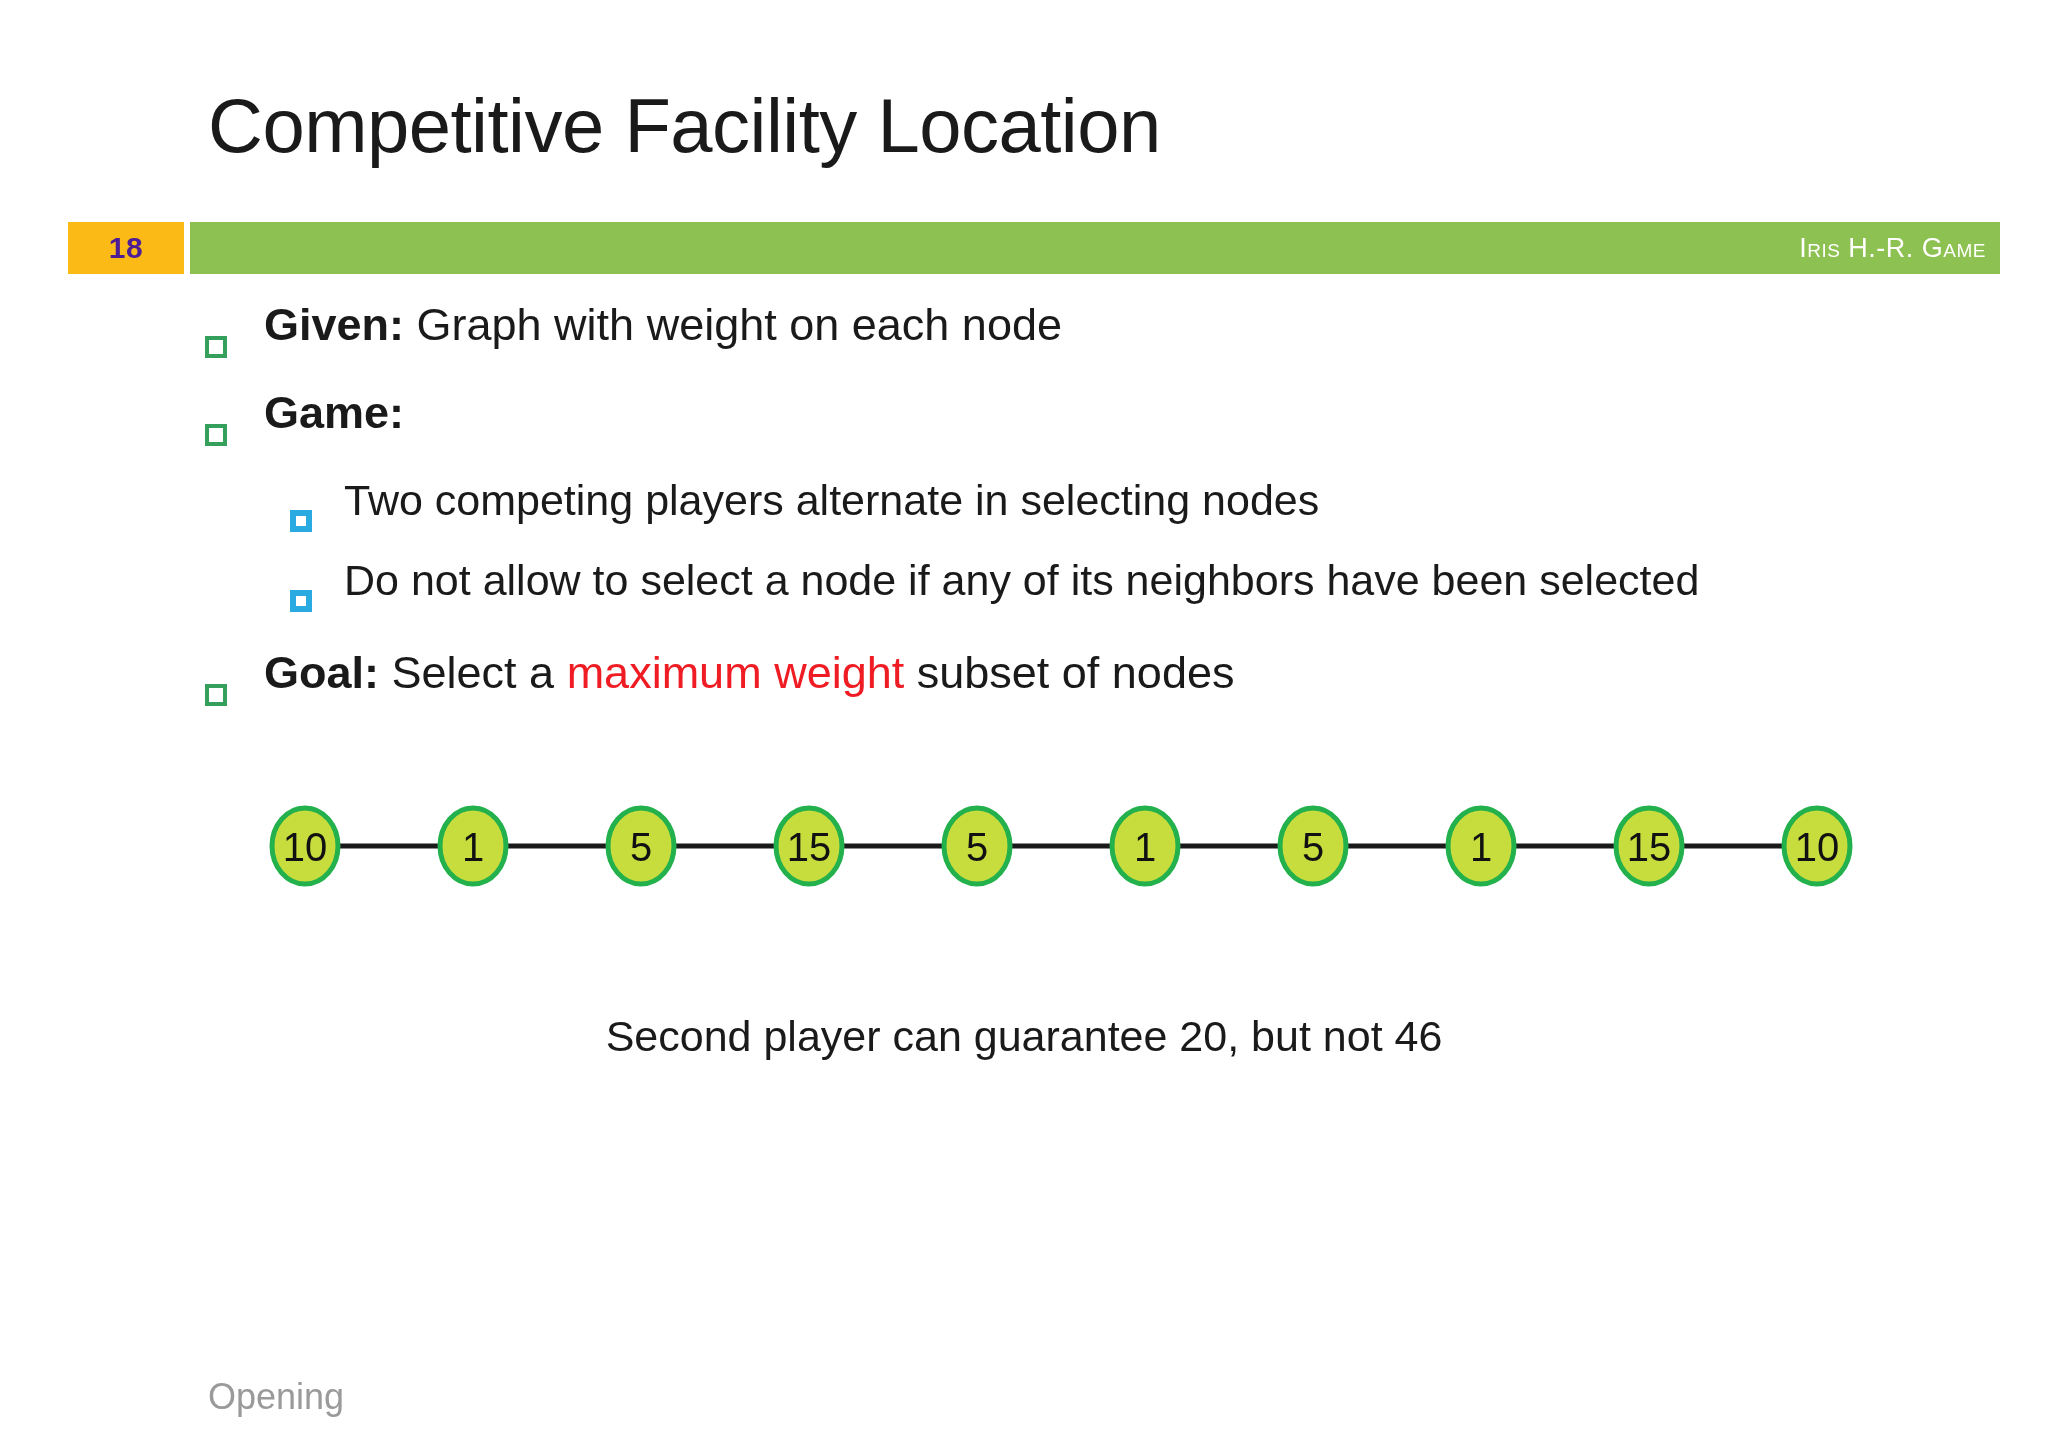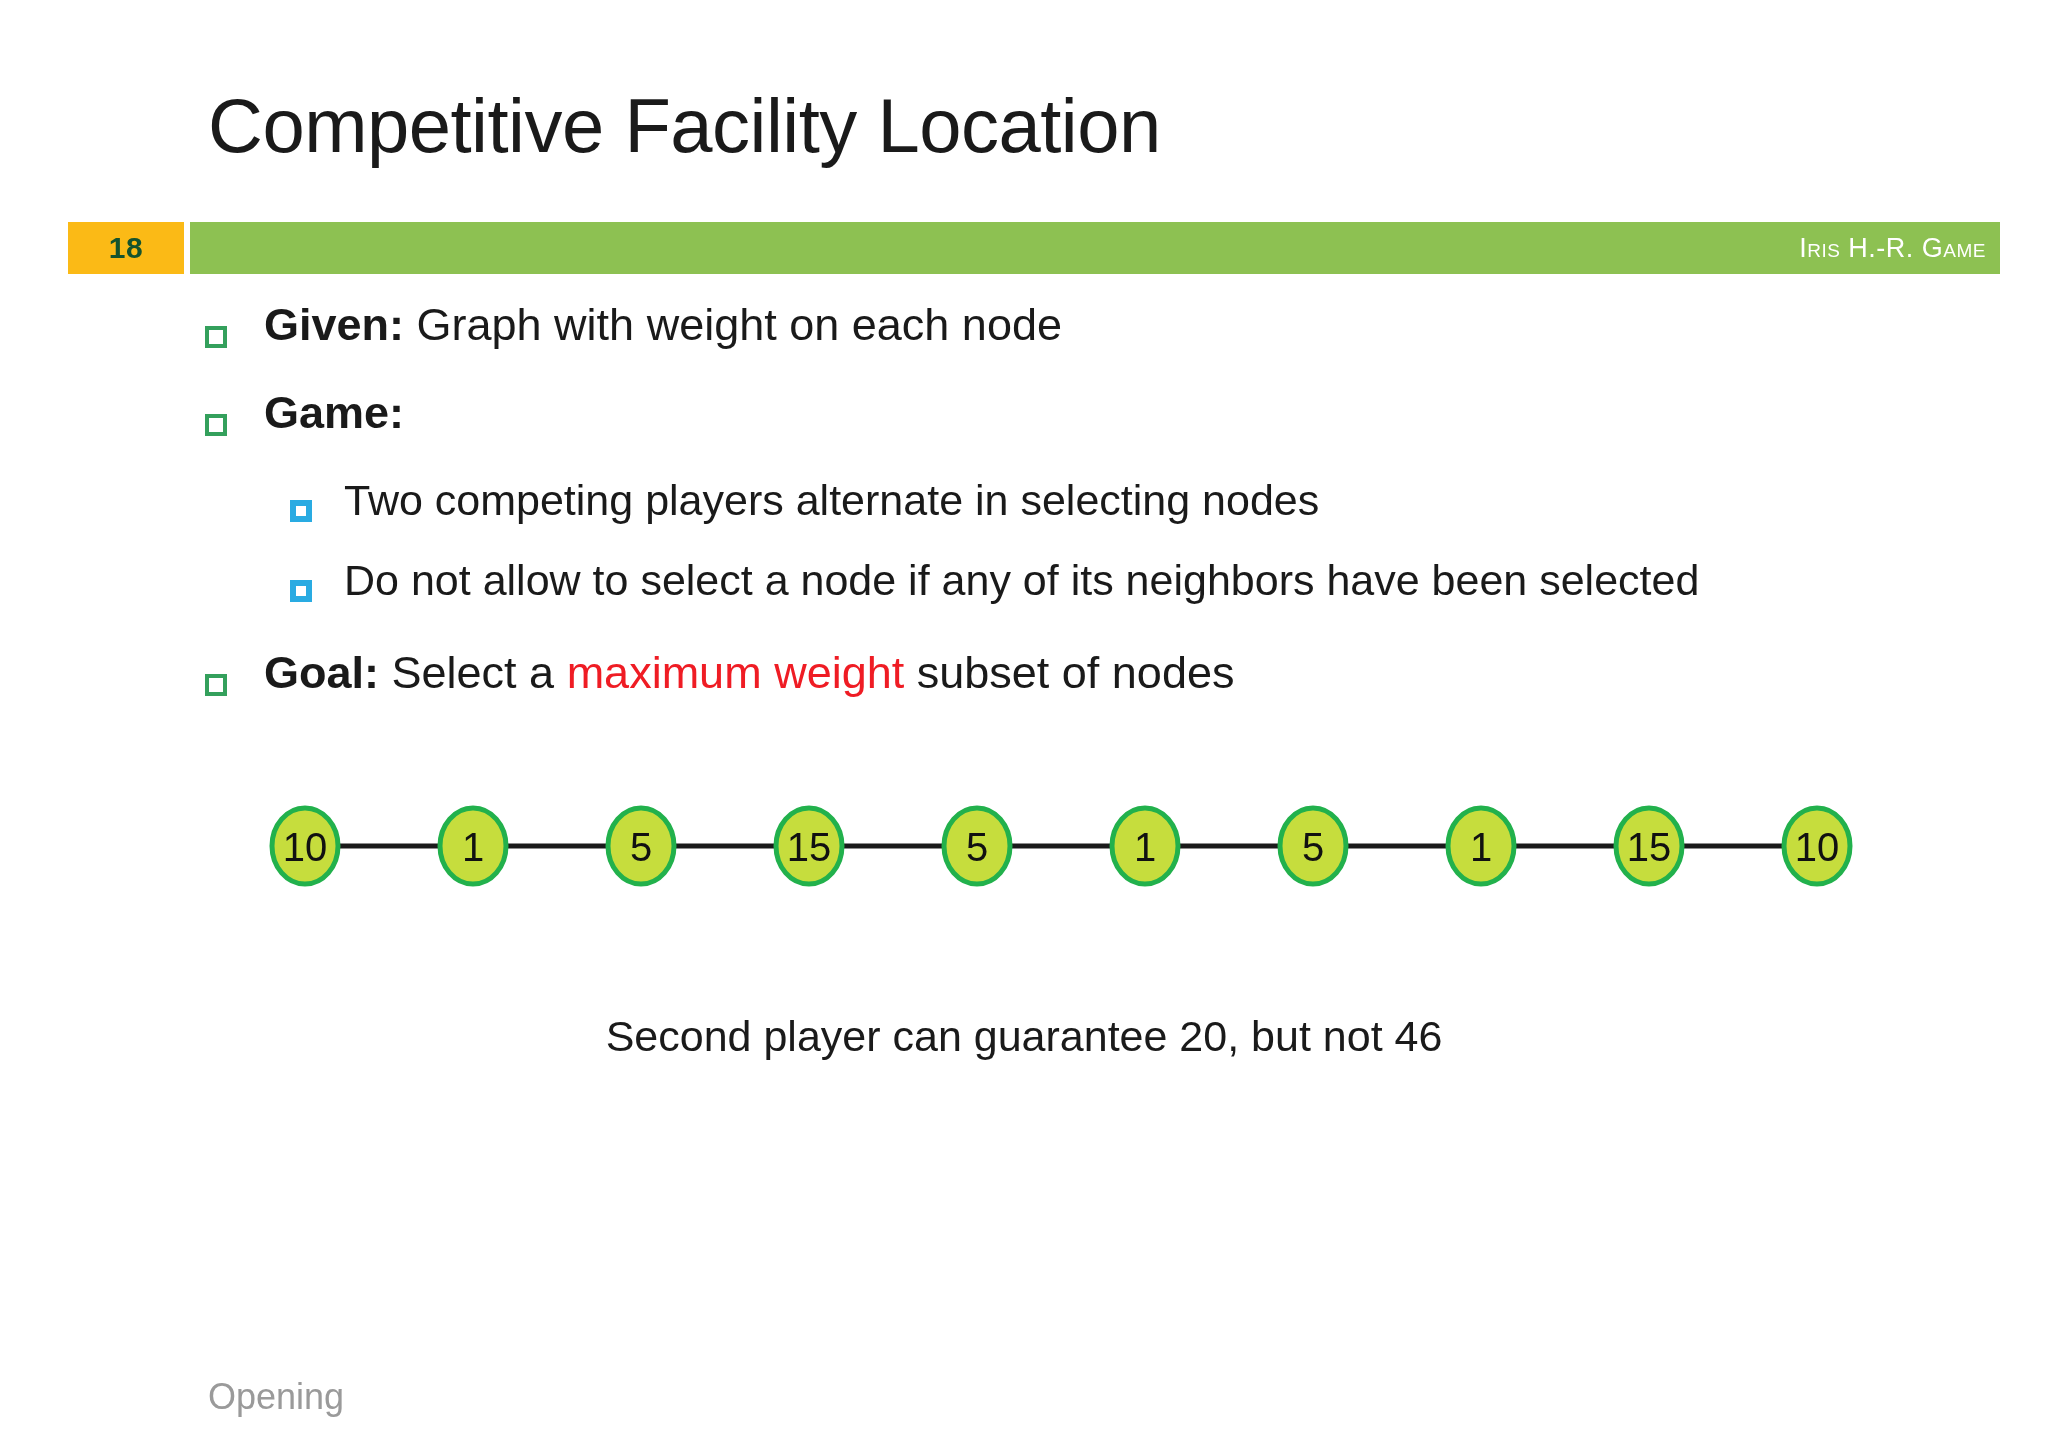--- a/index.html
+++ b/index.html
@@ -43,7 +43,7 @@
     width: 116px;
     height: 52px;
     background: #fbba16;
-    color: #14532d;
+    color: #4c1d95;
     font-size: 30px;
     font-weight: bold;
     display: flex;

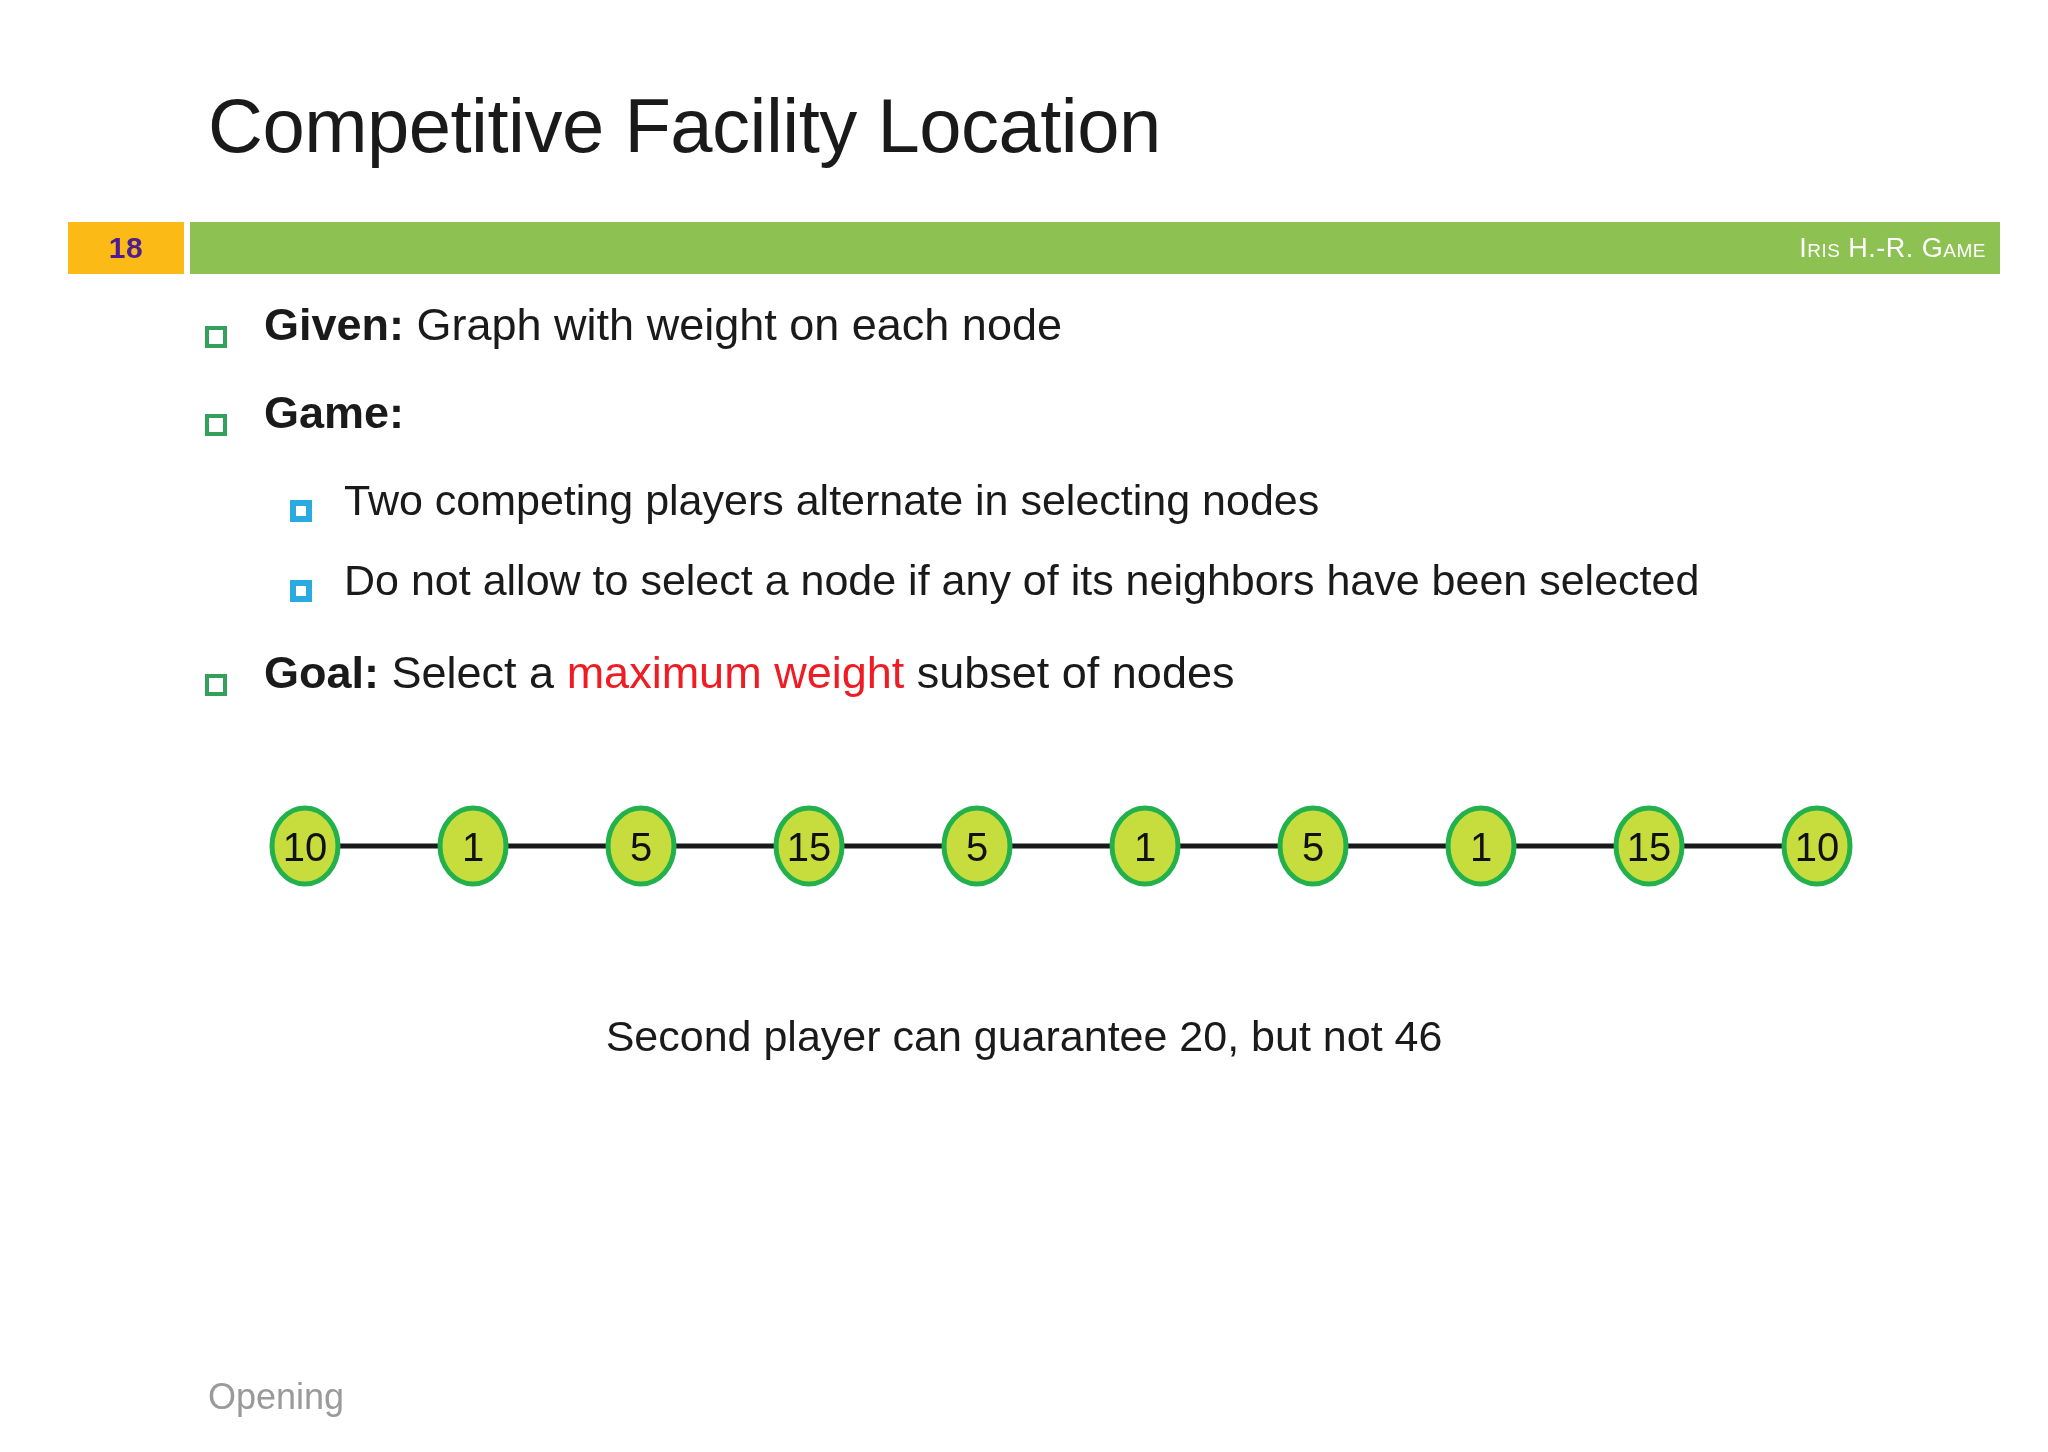--- a/index.html
+++ b/index.html
@@ -82,7 +82,7 @@
   }
   .bullet-row {
     display: flex;
-    align-items: center;
+    align-items: flex-end;
   }
   .l1 {
     margin-left: 205px;

